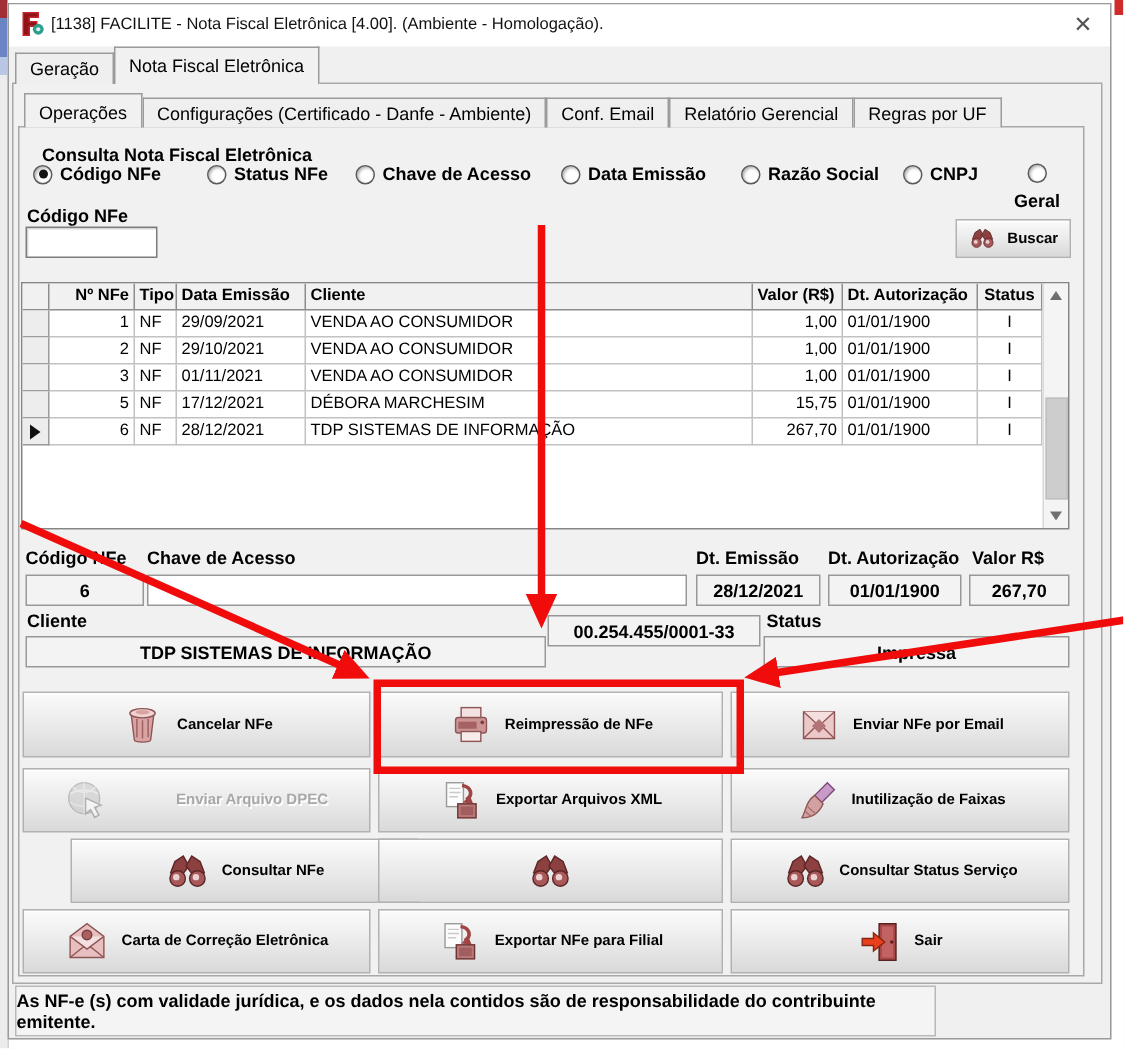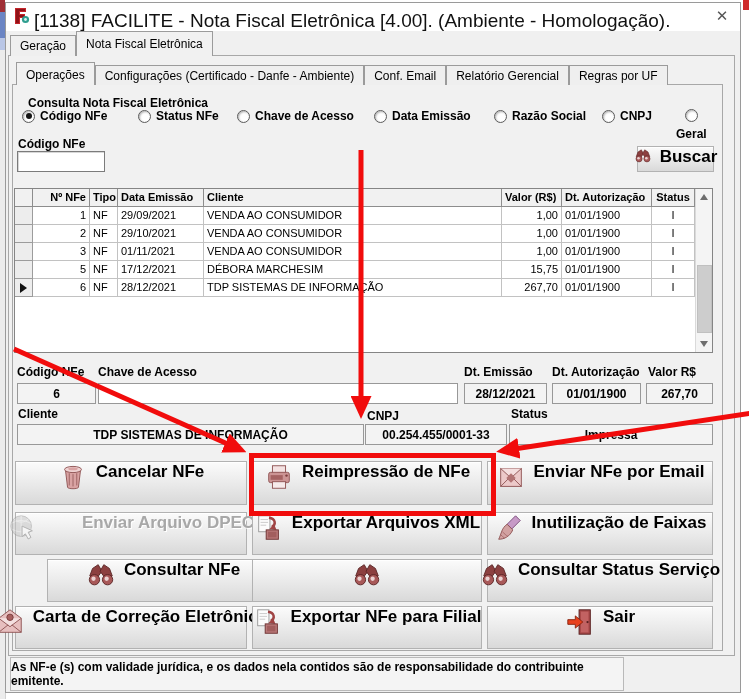--- a/index.html
+++ b/index.html
@@ -14,7 +14,7 @@
   .win{position:absolute;left:5px;top:2px;width:736px;height:691px;background:#f0f0f0;
        border:1px solid #9a9a9a;box-sizing:border-box;}
   .titlebar{position:absolute;left:6px;top:3px;width:734px;height:28px;background:#ffffff;}
-  .title-text{position:absolute;left:34px;top:10px;font-size:19px;color:#111;white-space:nowrap;}
+  .title-text{position:absolute;left:34px;top:10px;font-size:11px;color:#111;white-space:nowrap;}
   .app-icon{position:absolute;left:13px;top:7px;width:17px;height:17px;}
   .close-btn{position:absolute;left:707px;top:4px;width:30px;height:24px;display:flex;
              align-items:center;justify-content:center;font-size:15px;color:#555;cursor:default;}

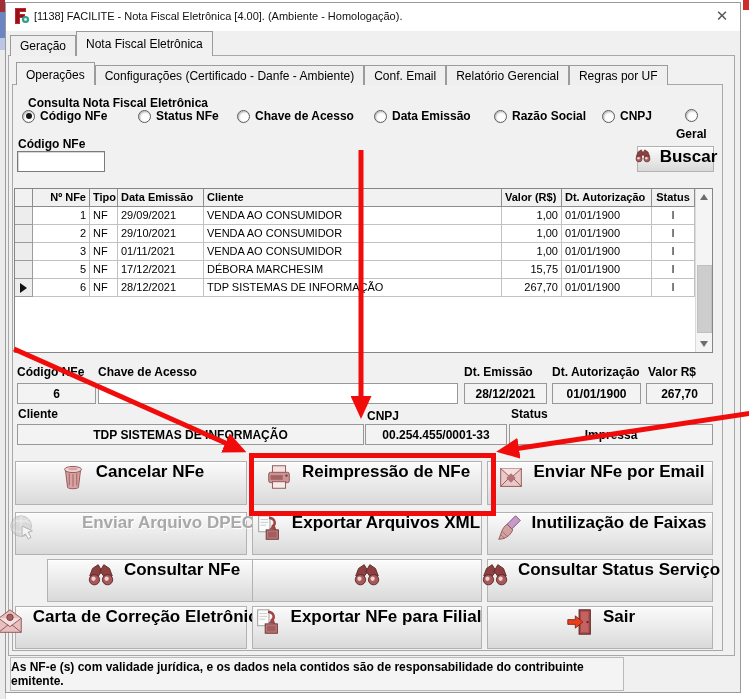--- a/index.html
+++ b/index.html
@@ -50,9 +50,9 @@
   .vbox.white{background:#fff;}
 
   
-  .pbtn{position:absolute;box-sizing:border-box;display:flex;justify-content:center;
+  .pbtn{position:absolute;box-sizing:border-box;display:flex;align-items:center;justify-content:center;
         gap:8px;background:linear-gradient(180deg,#fbfbfb 0%,#e9e9e9 55%,#d9d9d9 100%);
-        border:1px solid #b2b2b2;box-shadow:inset 0 1px 0 #fff;font-weight:bold;font-size:17px;
+        border:1px solid #b2b2b2;box-shadow:inset 0 1px 0 #fff;font-weight:bold;font-size:10px;
         z-index:3;white-space:nowrap;}
   .pbtn svg{width:30px;height:30px;flex:0 0 auto;}
   .pbtn.small svg{width:18px;height:18px;}

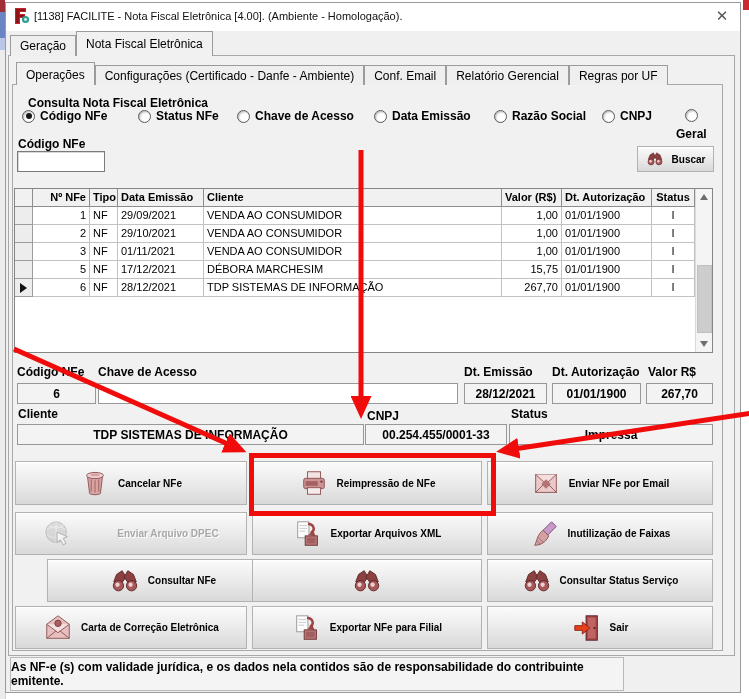--- a/index.html
+++ b/index.html
@@ -271,7 +271,7 @@
   <div class="flabel" style="left:511px;top:407px;">Status</div>
 
   <div class="vbox" style="left:17px;top:424px;width:347px;">TDP SISTEMAS DE INFORMAÇÃO</div>
-  <div class="vbox" style="left:365px;top:424px;width:142px;">00.254.455/0001-33</div>
+  <div class="vbox" style="left:365px;top:410px;width:142px;">00.254.455/0001-33</div>
   <div class="vbox" style="left:509px;top:424px;width:204px;">Impressa</div>
 
   <div class="pbtn" style="left:15px;top:461px;width:232px;height:44px;">

